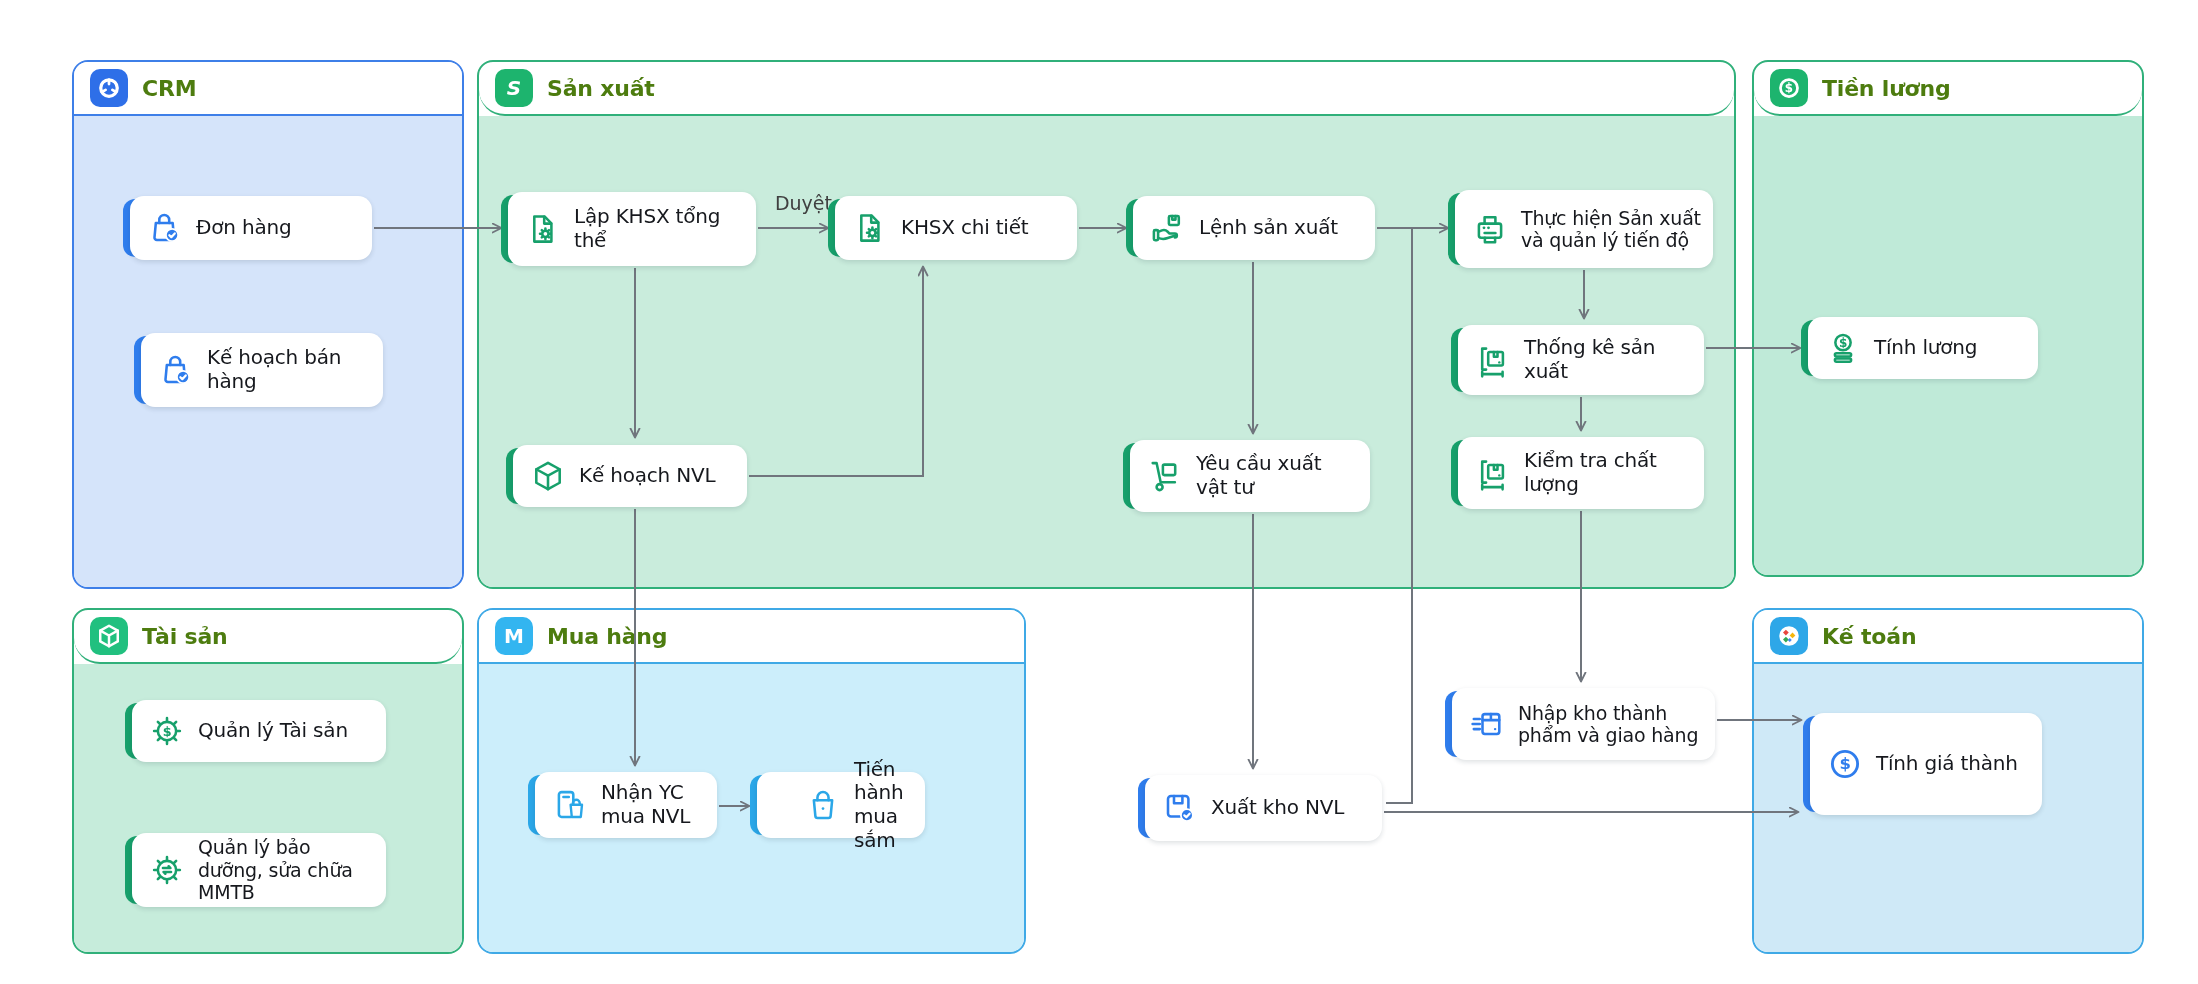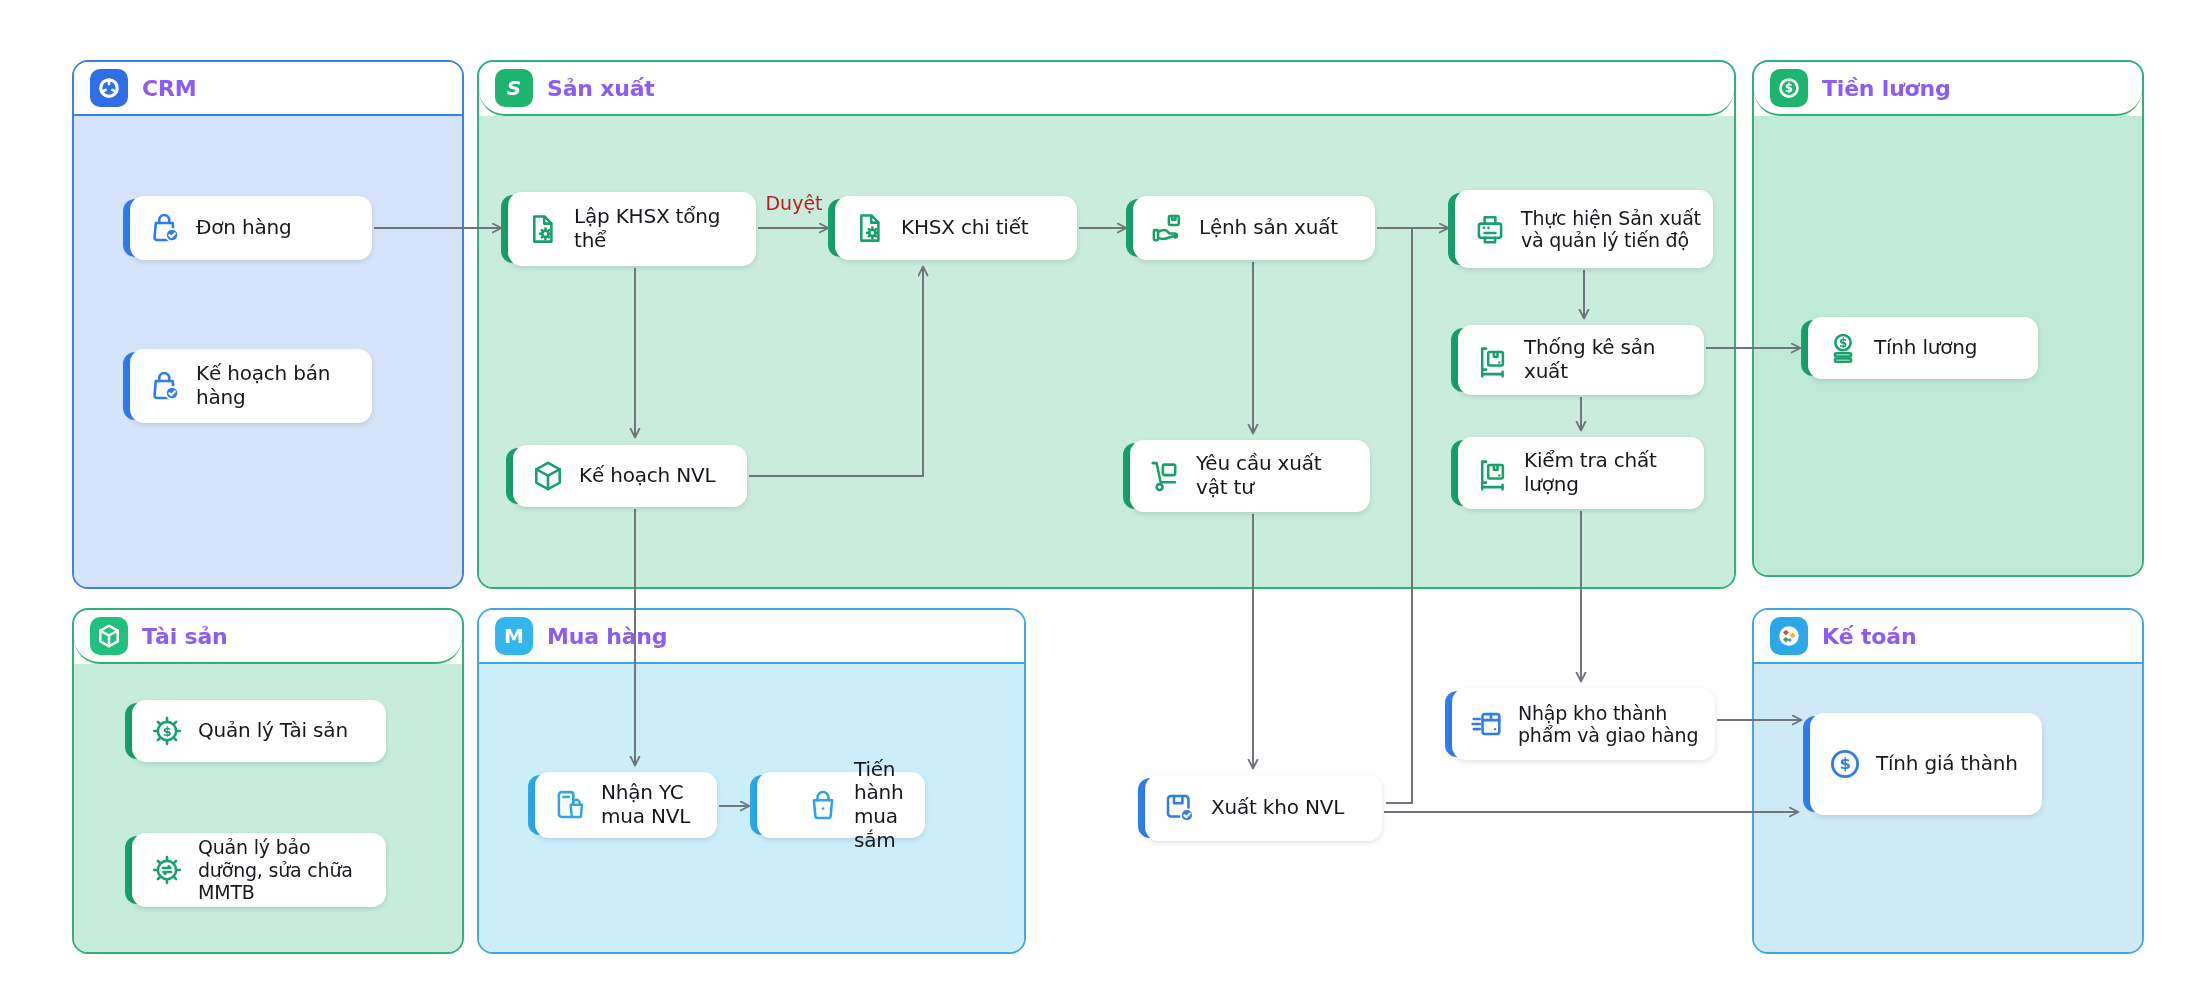--- a/index.html
+++ b/index.html
@@ -10,7 +10,7 @@
   .section{position:absolute;border:2px solid;border-radius:16px;background:#fff;overflow:hidden;}
   .sec-header{height:54px;display:flex;align-items:center;gap:14px;padding:0 16px;background:#fff;
               border-bottom:2px solid;box-sizing:border-box;}
-  .sec-title{font-weight:bold;font-size:22px;letter-spacing:-.2px;color:#8b5cf6;}
+  .sec-title{font-weight:bold;font-size:22px;letter-spacing:-.2px;color:#4d7c0f;}
   .sec-body{position:absolute;top:54px;left:0;right:0;bottom:0;}
   .app-icon{width:38px;height:38px;border-radius:10px;flex:0 0 auto;display:flex;align-items:center;justify-content:center;}
   .app-icon svg{width:30px;height:30px;}

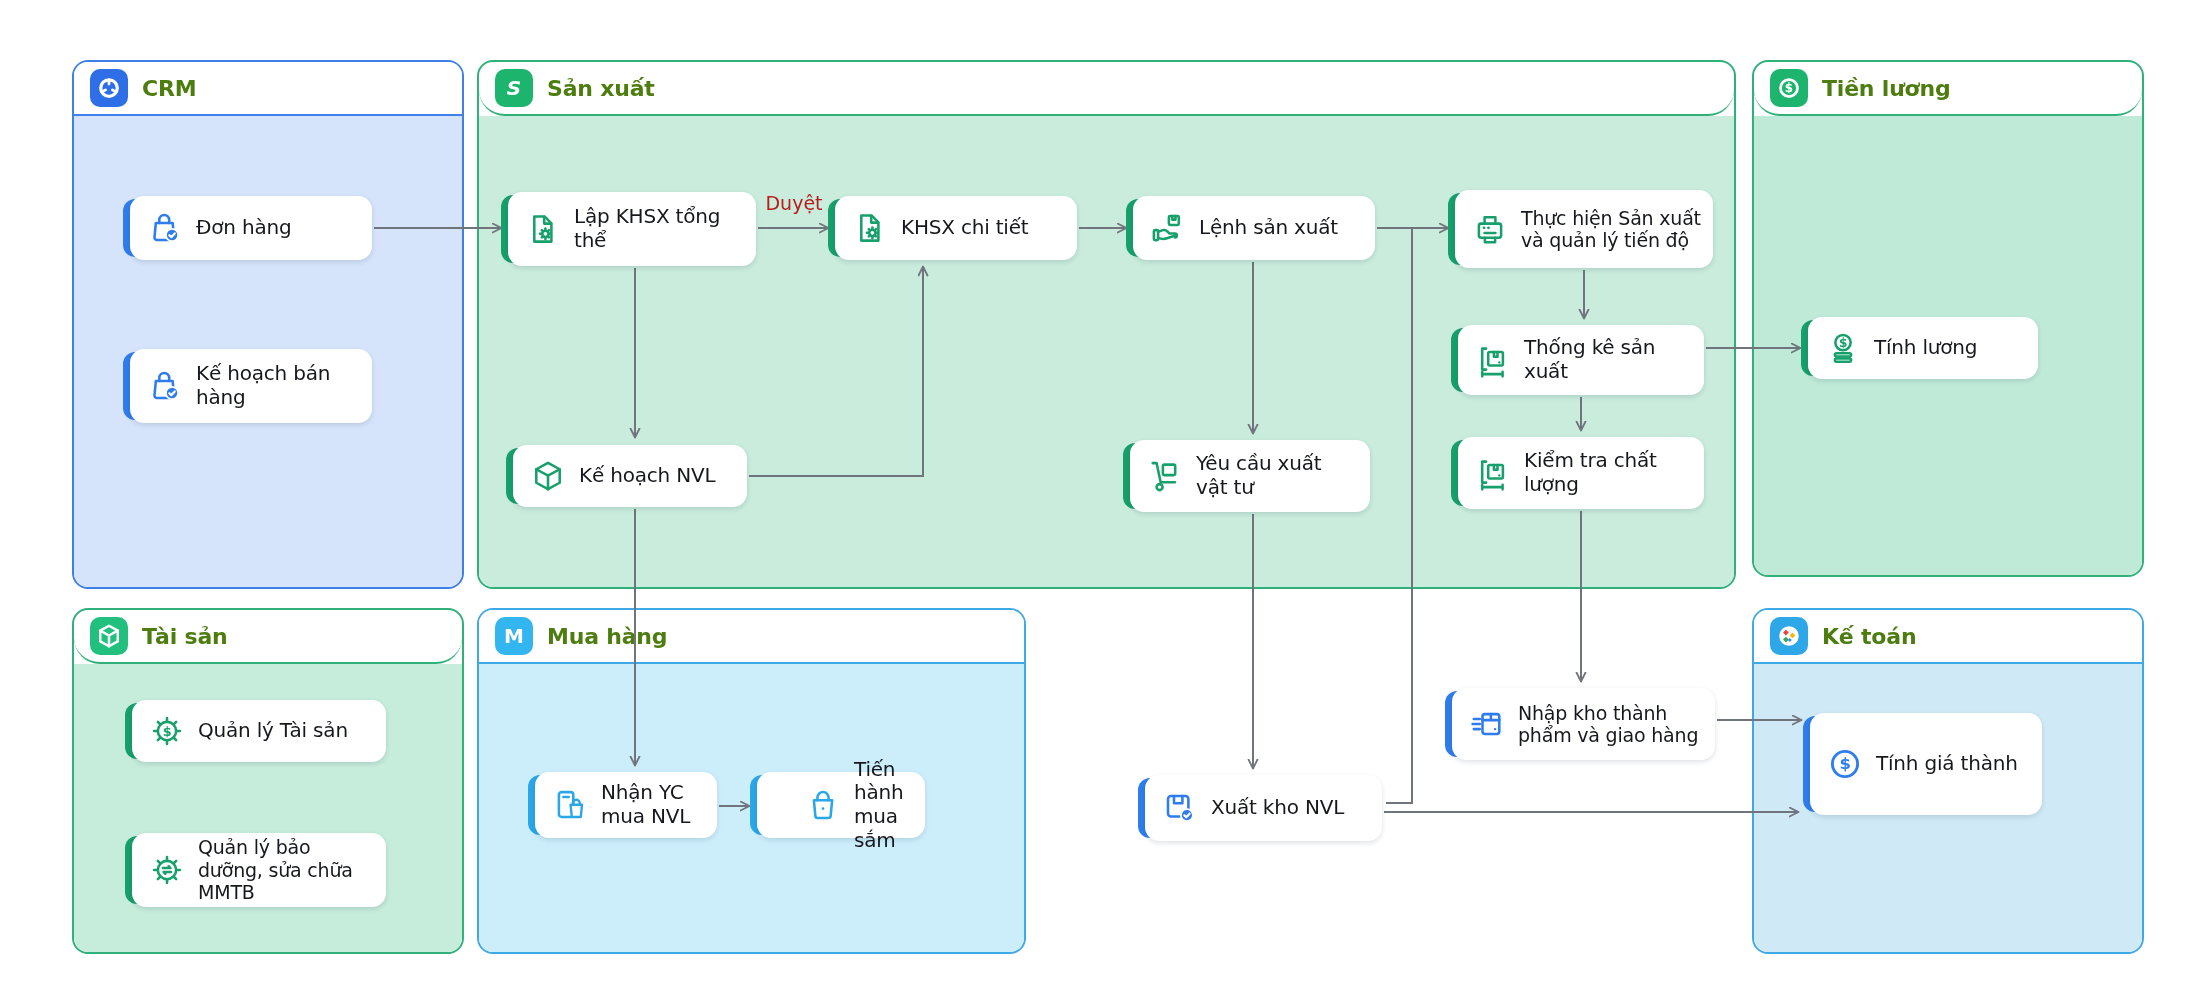--- a/index.html
+++ b/index.html
@@ -31,7 +31,7 @@
   .node .nlabel{position:relative;}
   .ac-blue{--ac:#2f7ded;} .ac-green{--ac:#17a06b;} .ac-cyan{--ac:#2ba7e8;}
 
-  .edge-label{position:absolute;font-size:19px;color:#b91c1c;text-align:center;}
+  .edge-label{position:absolute;font-size:19px;color:#404040;text-align:right;}
   .hidden-defs{position:absolute;width:0;height:0;overflow:hidden;}
 </style>
 </head>

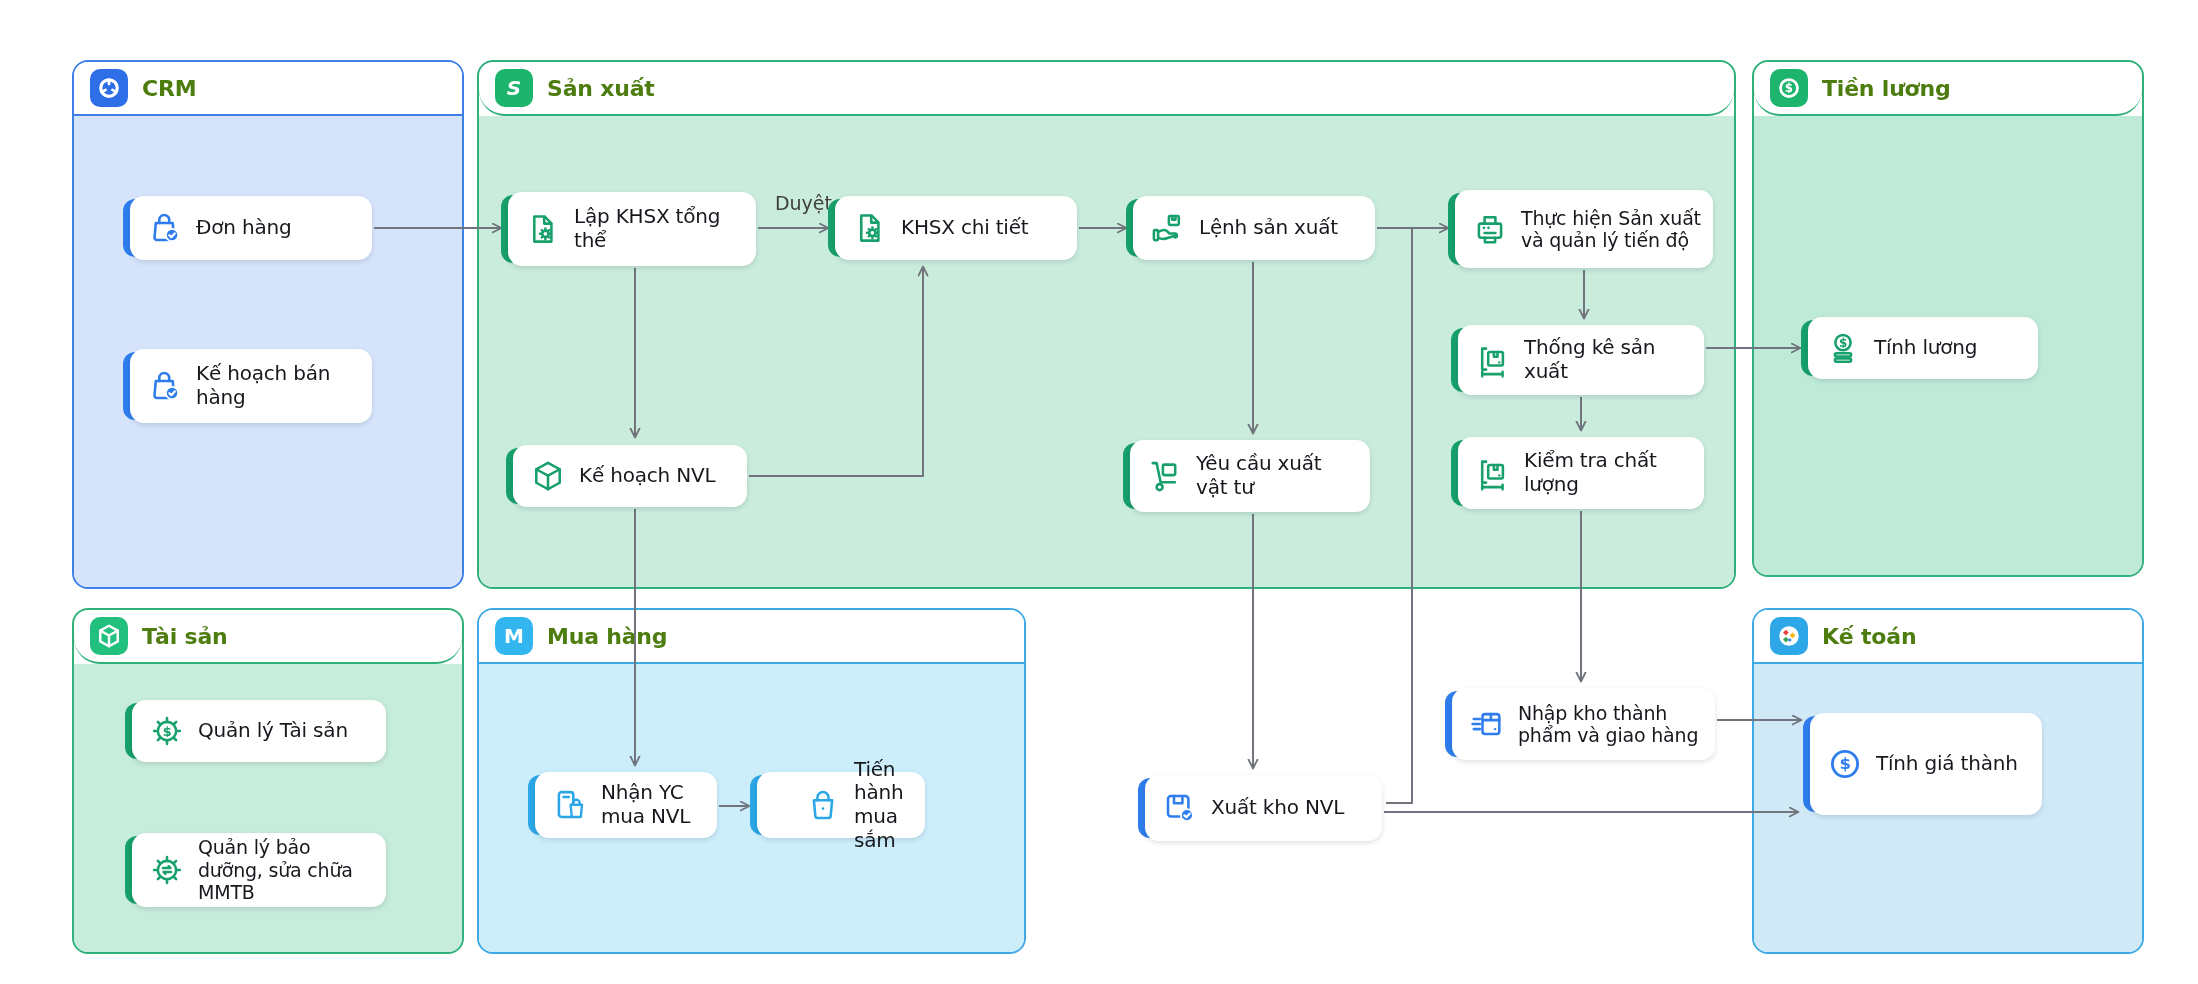--- a/index.html
+++ b/index.html
@@ -305,7 +305,7 @@
     <span class="nlabel">Đơn hàng</span>
   </div>
 
-  <div class="node ac-blue" style="left:130px;top:333px;width:242px;height:74px;margin-top:16px;">
+  <div class="node ac-blue" style="left:141px;top:333px;width:242px;height:74px;">
     <span class="accent"></span>
       <span class="face"></span>
     <svg class="nicon" viewBox="0 0 24 24">

